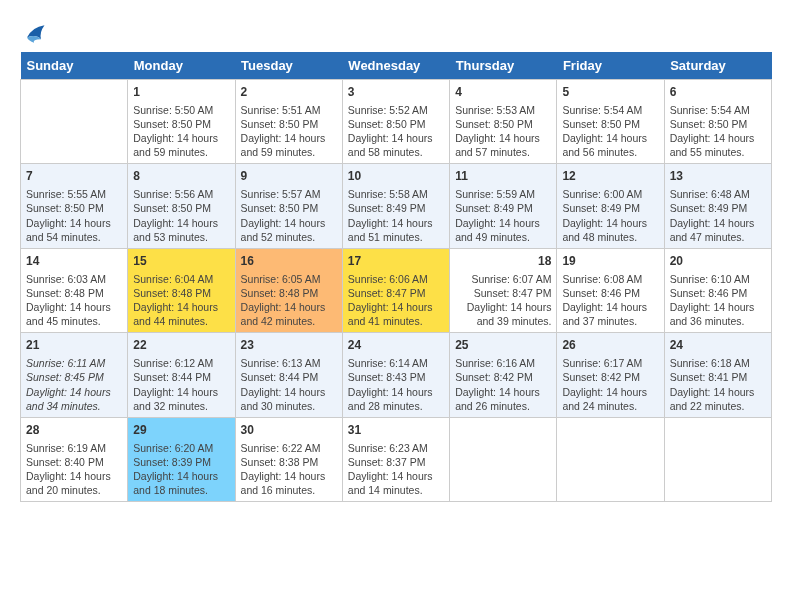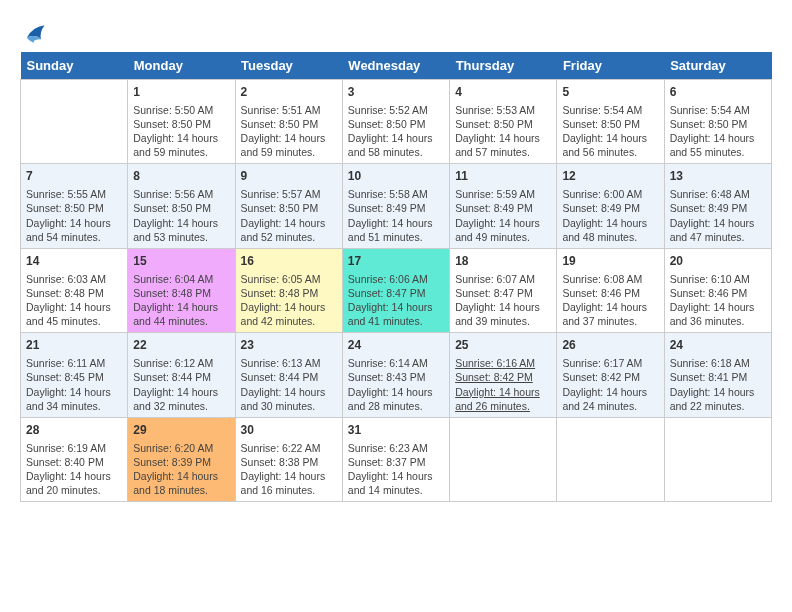--- a/index.html
+++ b/index.html
@@ -216,7 +216,7 @@
 Daylight: 14 hours
 and 45 minutes.</div>
         </td>
-        <td style="background-color: #f0abfc;">
+        <td style="background-color: #fde047;">
           <div class="day-number">15</div>
           <div class="day-info" style="white-space: pre-line;">Sunrise: 6:04 AM
 Sunset: 8:48 PM

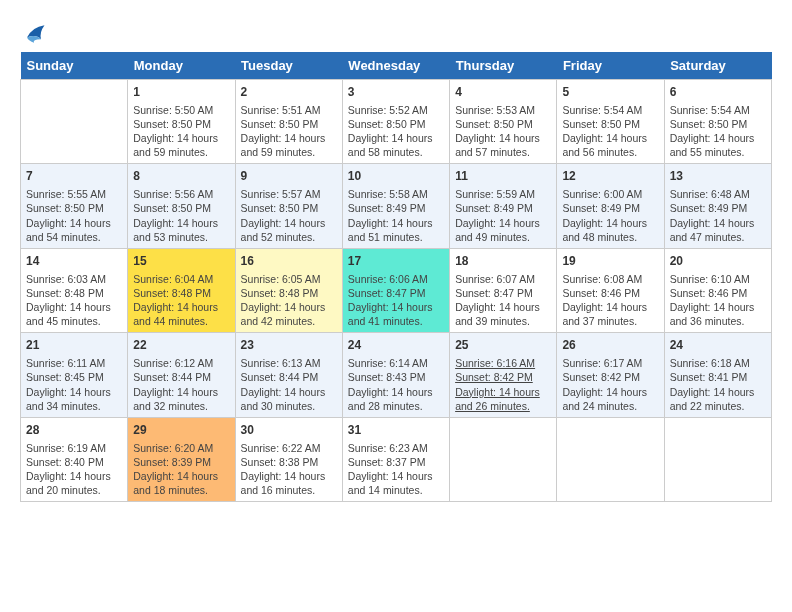--- a/index.html
+++ b/index.html
@@ -223,7 +223,7 @@
 Daylight: 14 hours
 and 44 minutes.</div>
         </td>
-        <td style="background-color: #fef9c3;">
+        <td style="background-color: #fdba74;">
           <div class="day-number">16</div>
           <div class="day-info" style="white-space: pre-line;">Sunrise: 6:05 AM
 Sunset: 8:48 PM

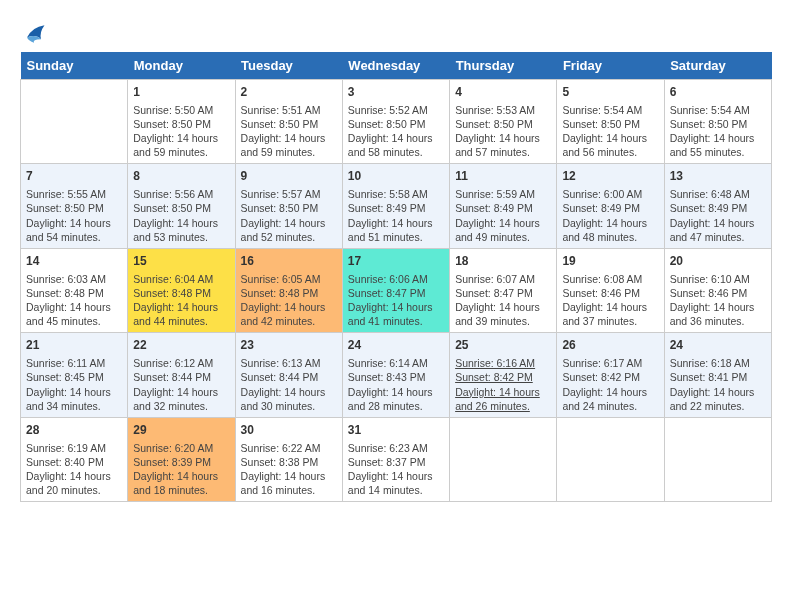--- a/index.html
+++ b/index.html
@@ -230,7 +230,7 @@
 Daylight: 14 hours
 and 42 minutes.</div>
         </td>
-        <td style="background-color: #5eead4;">
+        <td style="background-color: #fde047;">
           <div class="day-number">17</div>
           <div class="day-info" style="white-space: pre-line;">Sunrise: 6:06 AM
 Sunset: 8:47 PM

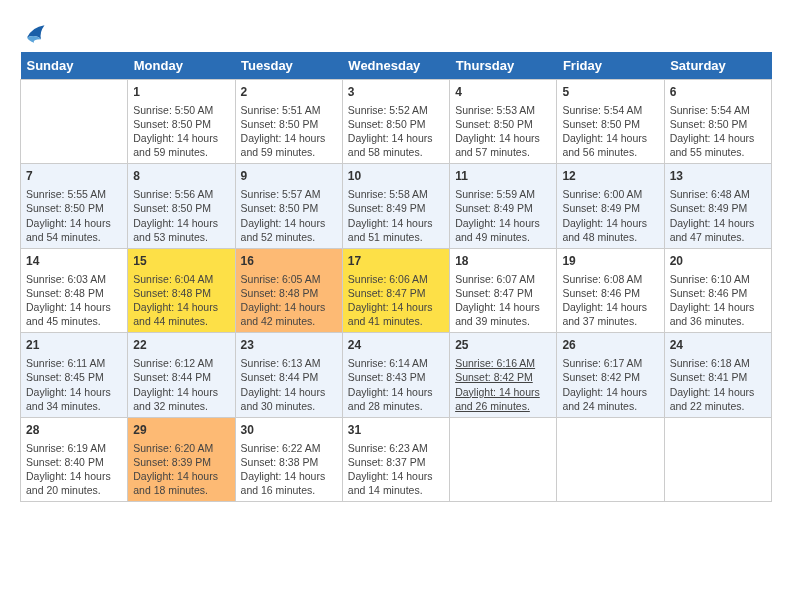--- a/index.html
+++ b/index.html
@@ -237,7 +237,7 @@
 Daylight: 14 hours
 and 41 minutes.</div>
         </td>
-        <td style="background-color: rgb(255, 255, 255);">
+        <td style="background-color: rgb(255, 255, 255); text-align: right;">
           <div class="day-number">18</div>
           <div class="day-info" style="white-space: pre-line;">Sunrise: 6:07 AM
 Sunset: 8:47 PM

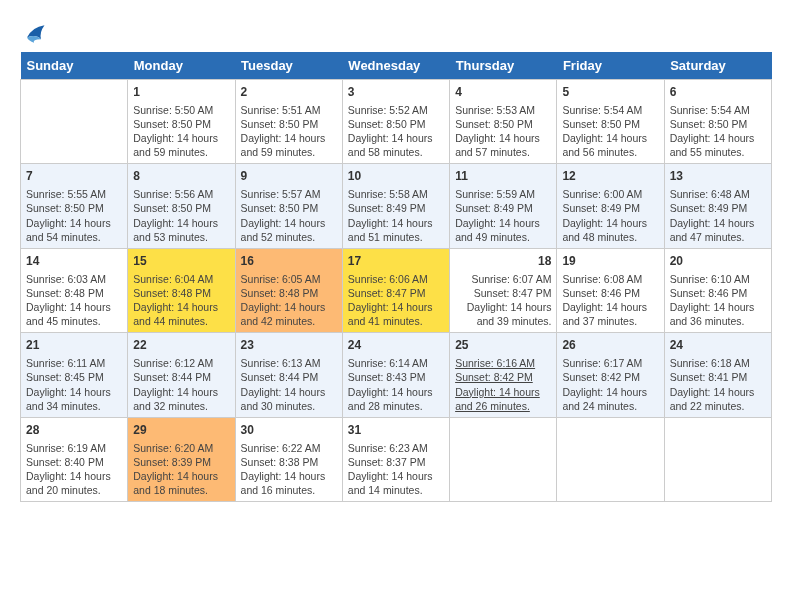--- a/index.html
+++ b/index.html
@@ -262,7 +262,7 @@
       <tr style="background-color: rgb(237, 243, 251);">
         <td style="background-color: rgb(237, 243, 251);">
           <div class="day-number">21</div>
-          <div class="day-info" style="white-space: pre-line;">Sunrise: 6:11 AM
+          <div class="day-info" style="white-space: pre-line; font-style: italic;">Sunrise: 6:11 AM
 Sunset: 8:45 PM
 Daylight: 14 hours
 and 34 minutes.</div>

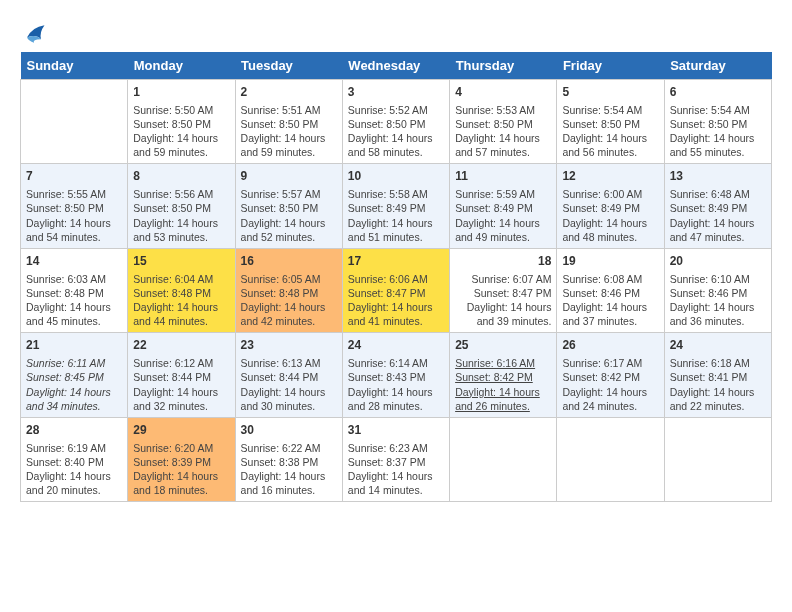--- a/index.html
+++ b/index.html
@@ -290,7 +290,7 @@
         </td>
         <td style="background-color: rgb(237, 243, 251);">
           <div class="day-number">25</div>
-          <div class="day-info" style="white-space: pre-line; text-decoration: underline;">Sunrise: 6:16 AM
+          <div class="day-info" style="white-space: pre-line;">Sunrise: 6:16 AM
 Sunset: 8:42 PM
 Daylight: 14 hours
 and 26 minutes.</div>

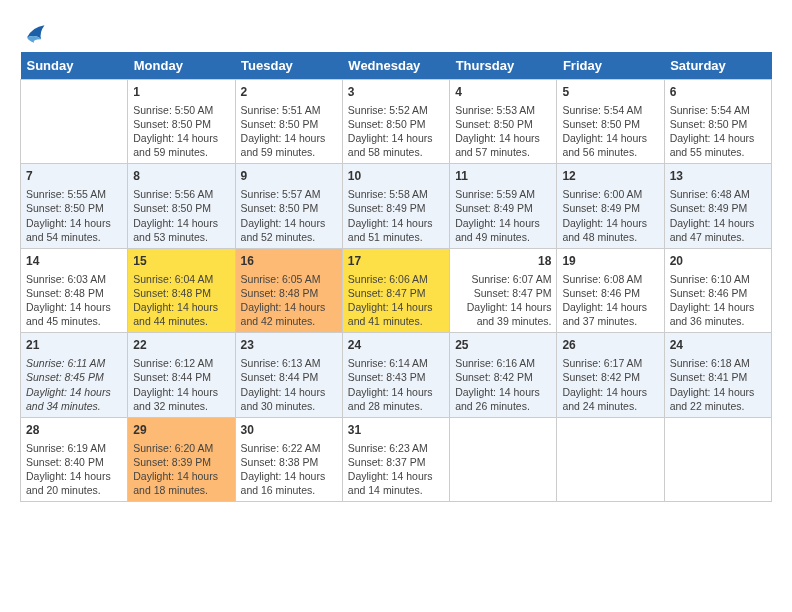--- a/index.html
+++ b/index.html
@@ -318,7 +318,7 @@
 Daylight: 14 hours
 and 20 minutes.</div>
         </td>
-        <td style="background-color: #fdba74;">
+        <td style="background-color: #7dd3fc;">
           <div class="day-number">29</div>
           <div class="day-info" style="white-space: pre-line;">Sunrise: 6:20 AM
 Sunset: 8:39 PM

